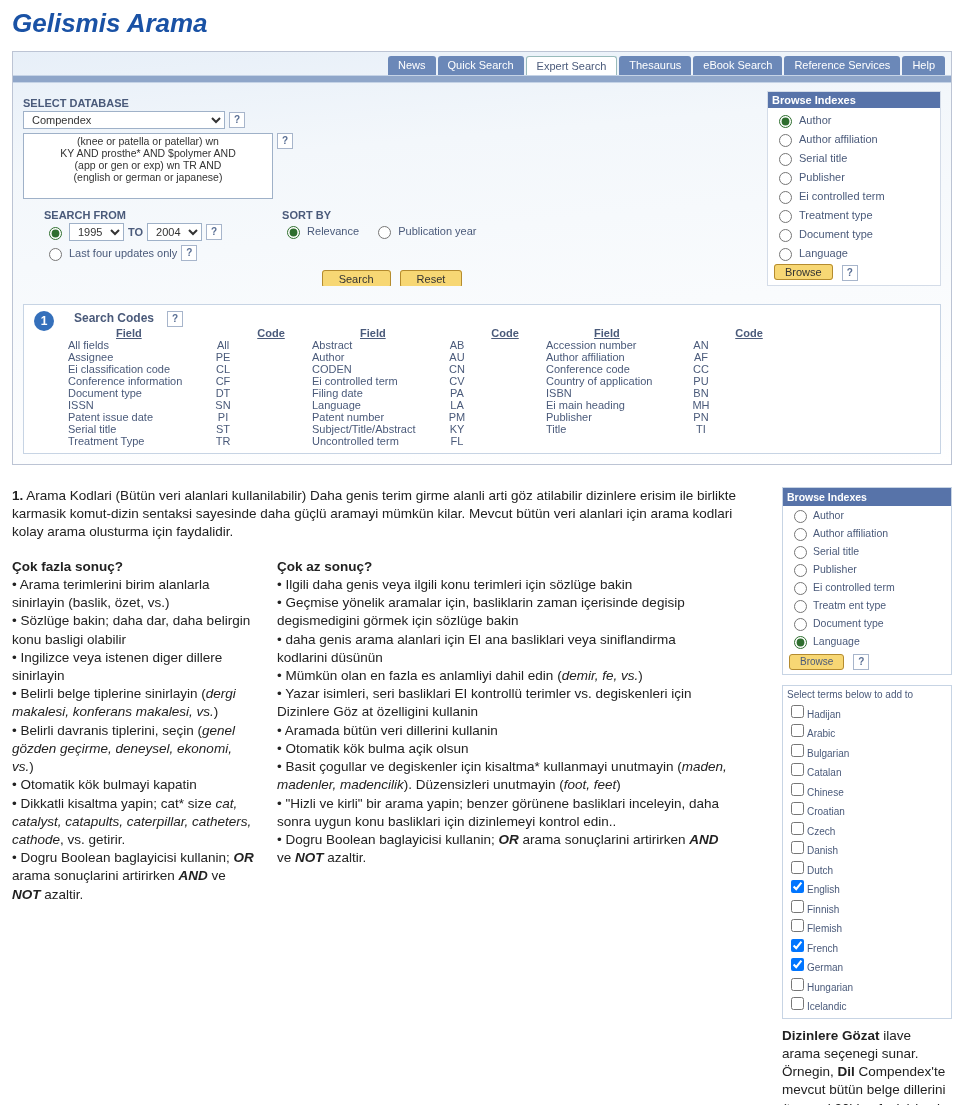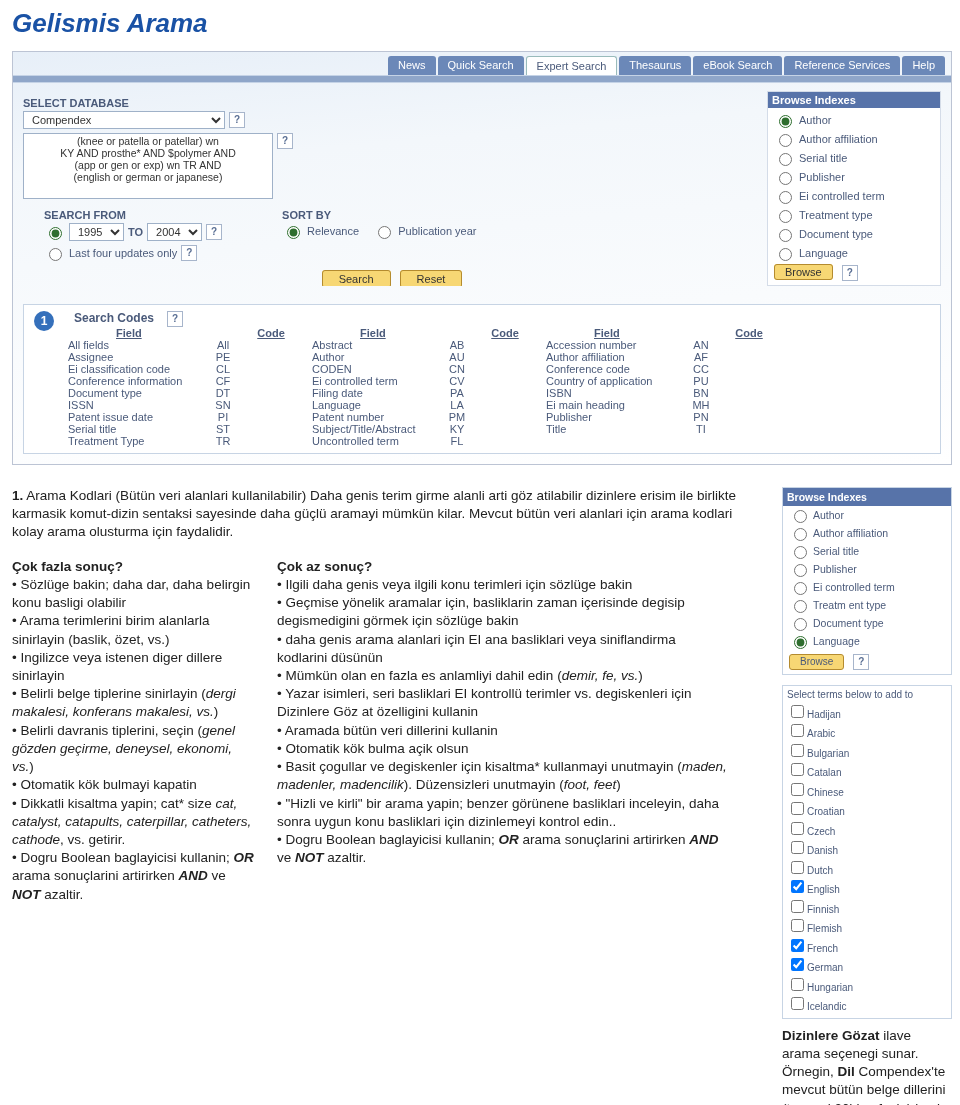--- a/index.html
+++ b/index.html
@@ -441,8 +441,8 @@
         <div class="colA">
           <div class="bold">Çok fazla sonuç?</div>
           <div id="left-list">
+              <div>• Arama terimlerini birim alanlarla sinirlayin (baslik, özet, vs.)</div>
               <div>• Sözlüge bakin; daha dar, daha belirgin konu basligi olabilir</div>
-              <div>• Arama terimlerini birim alanlarla sinirlayin (baslik, özet, vs.)</div>
               <div>• Ingilizce veya istenen diger dillere sinirlayin</div>
               <div>• Belirli belge tiplerine sinirlayin (<span class="ital">dergi makalesi, konferans makalesi, vs.</span>)</div>
               <div>• Belirli davranis tiplerini, seçin (<span class="ital">genel gözden geçirme, deneysel, ekonomi, vs.</span>)</div>

